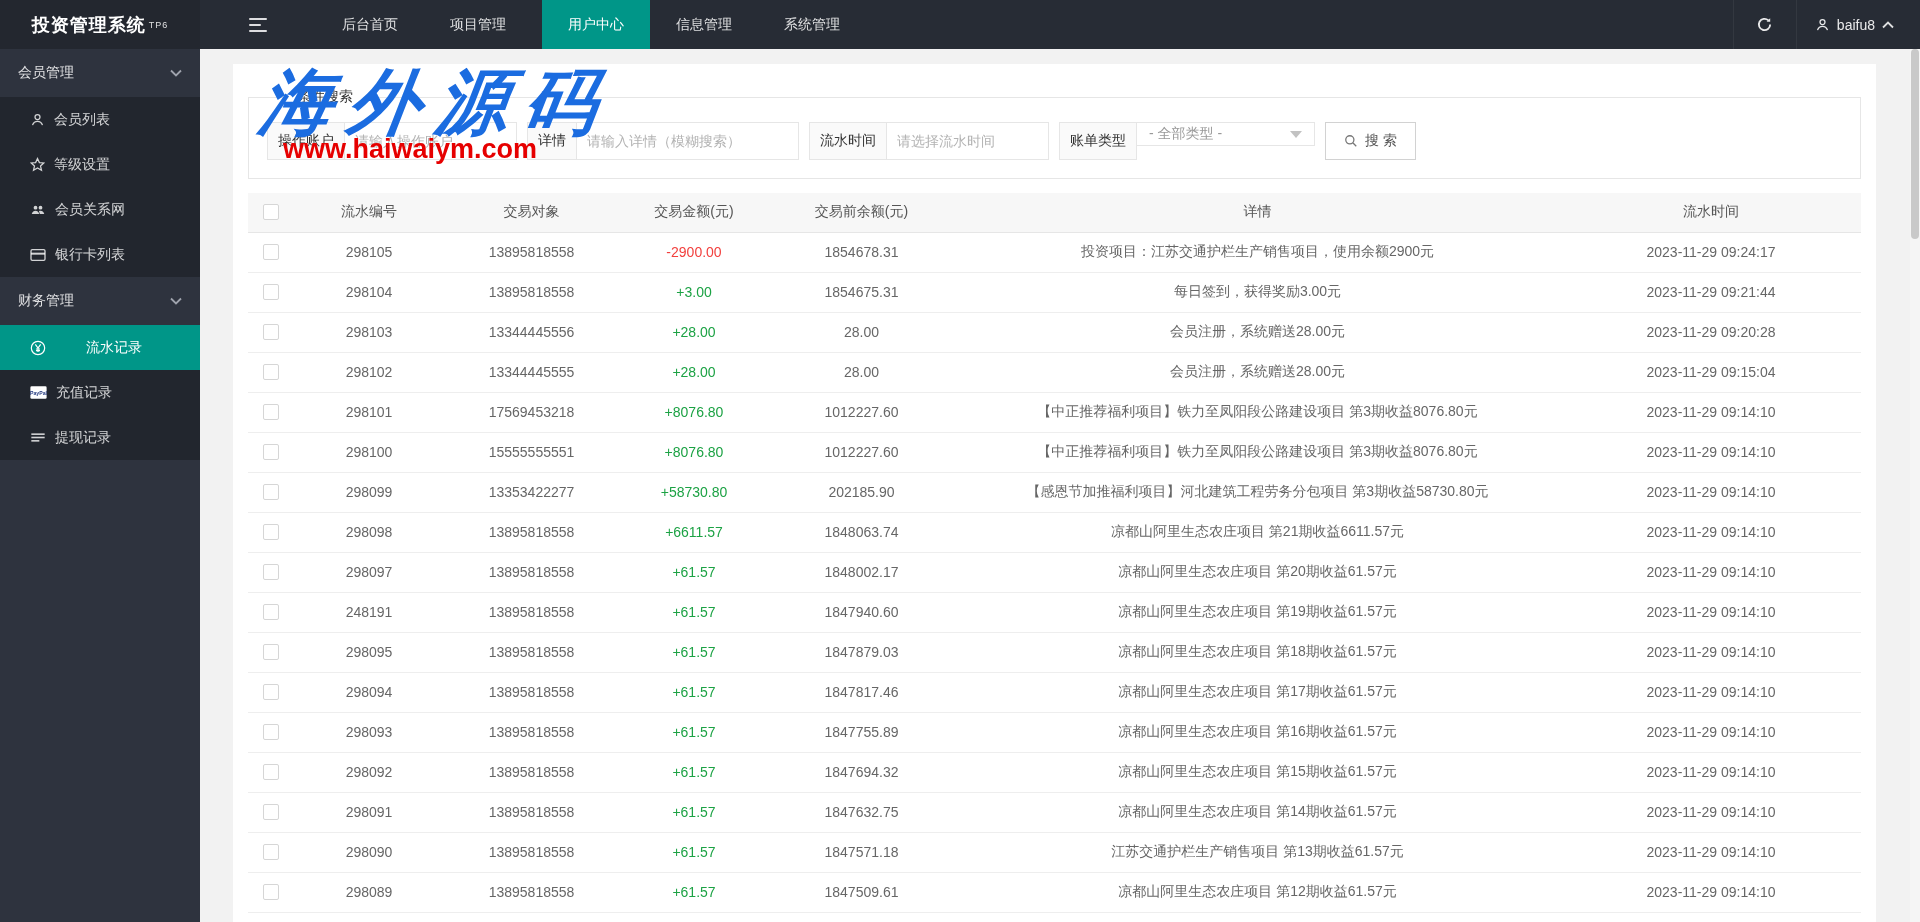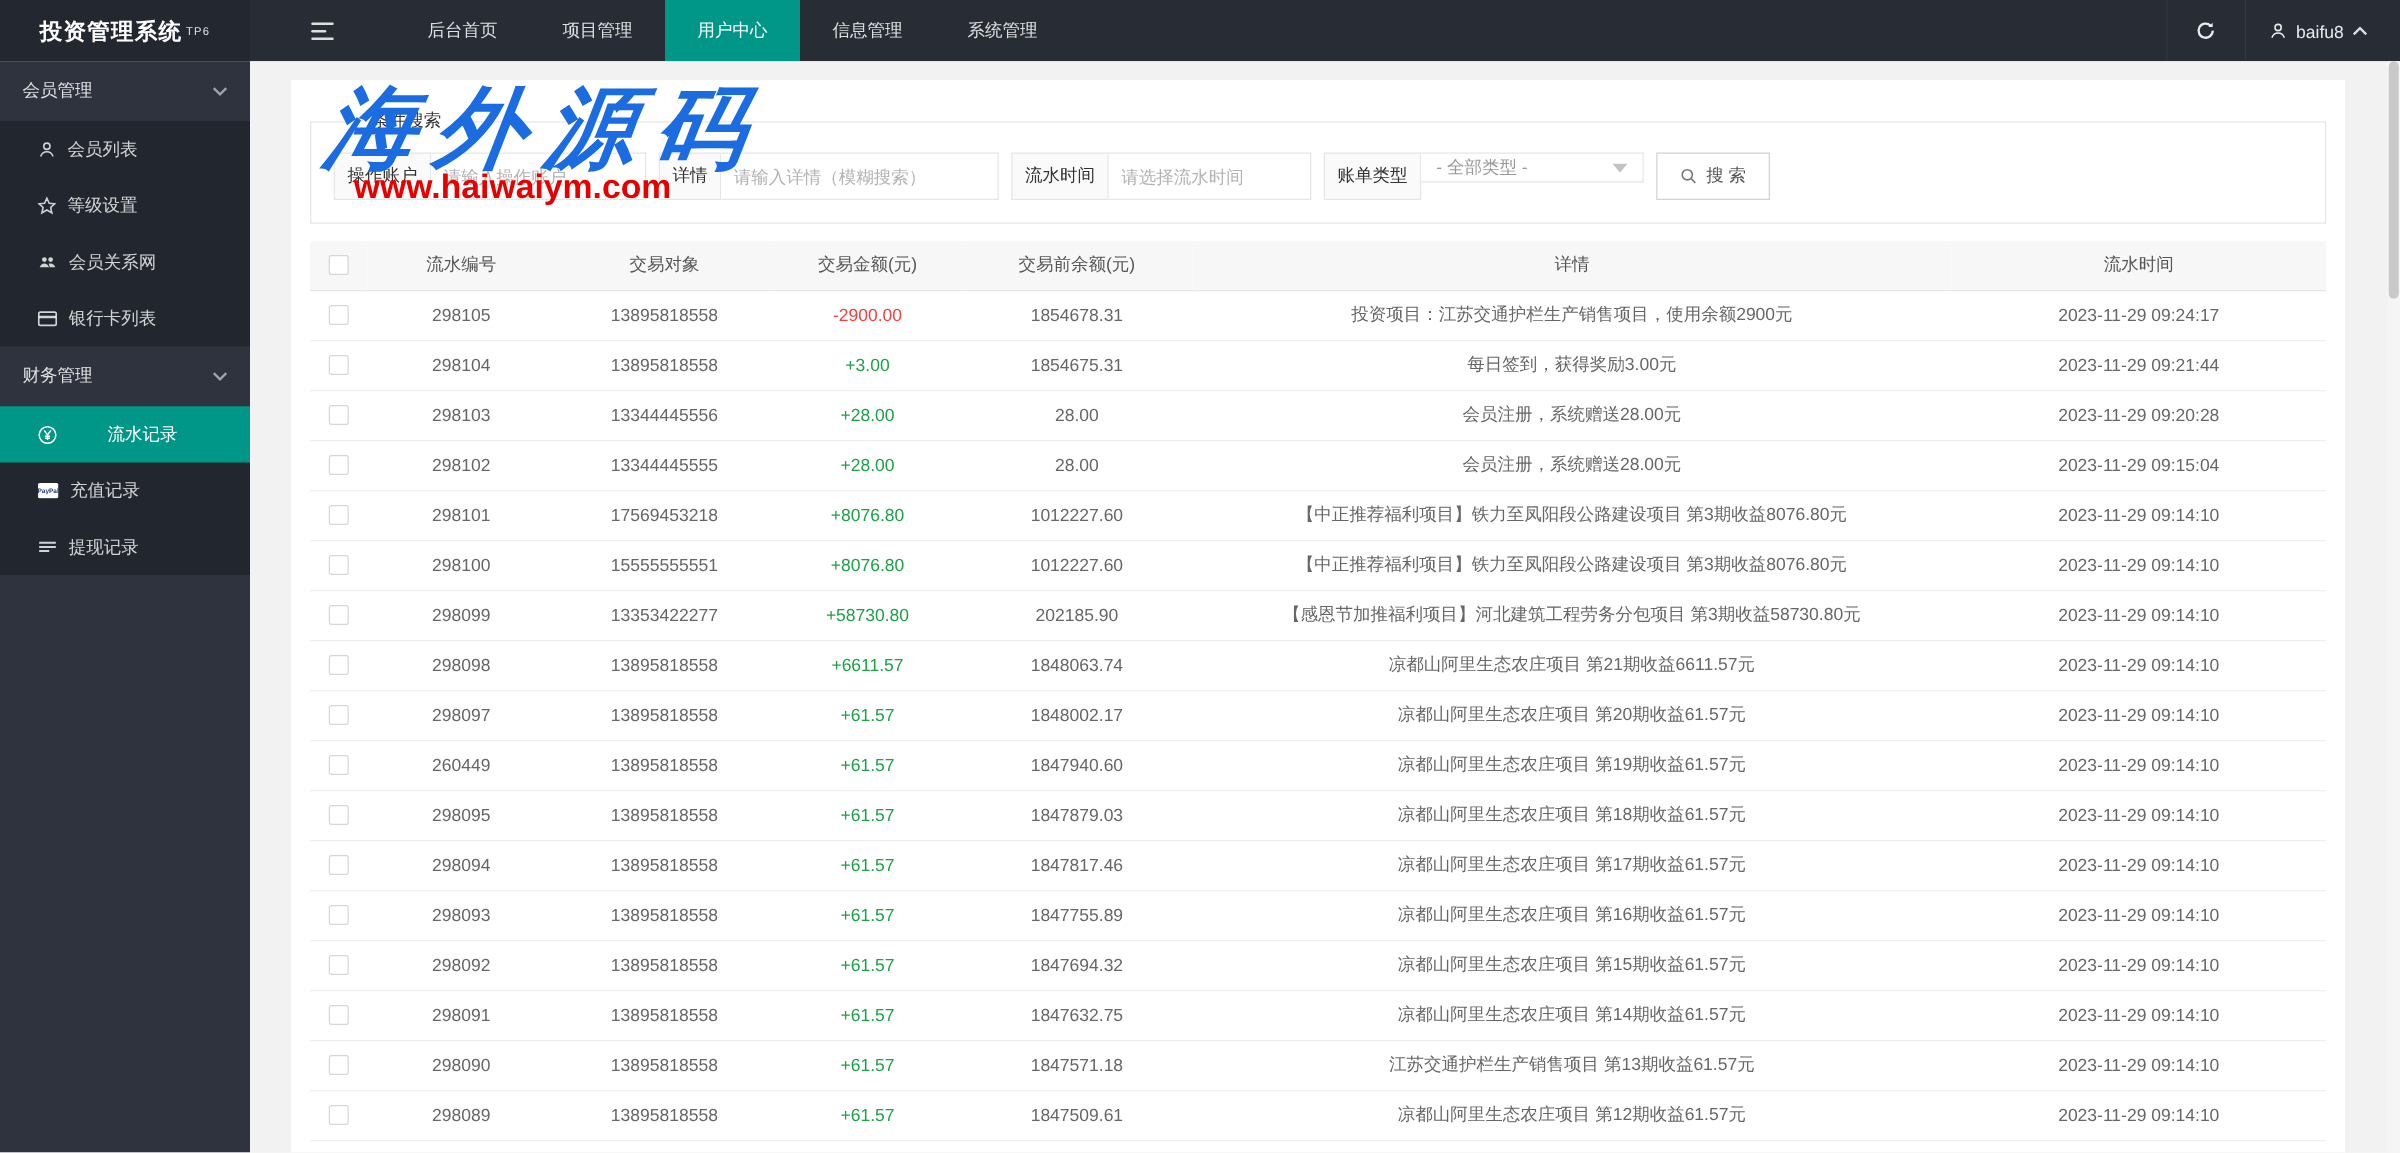--- a/index.html
+++ b/index.html
@@ -16,7 +16,7 @@
   .burger span:nth-child(1){ width:18px;} .burger span:nth-child(2){ width:12px; align-self:flex-start; margin-left:21px;} .burger span:nth-child(3){ width:18px;}
   .tabs { display:flex; }
   .tab { padding:0 26px; display:flex; align-items:center; font-size:14px; color:rgba(255,255,255,.85); cursor:pointer; }
-  .tab.active { background:var(--accent,#009688); color:#fff; }
+  .tab.active { background:var(--accent,#009688); color:#fff;margin-left:10px; }
   .topbar-right { margin-left:auto; display:flex; align-items:stretch; }
   .icon-btn { width:64px; display:flex; align-items:center; justify-content:center;
               border-left:1px solid rgba(255,255,255,.06); border-right:1px solid rgba(255,255,255,.06); cursor:pointer; }

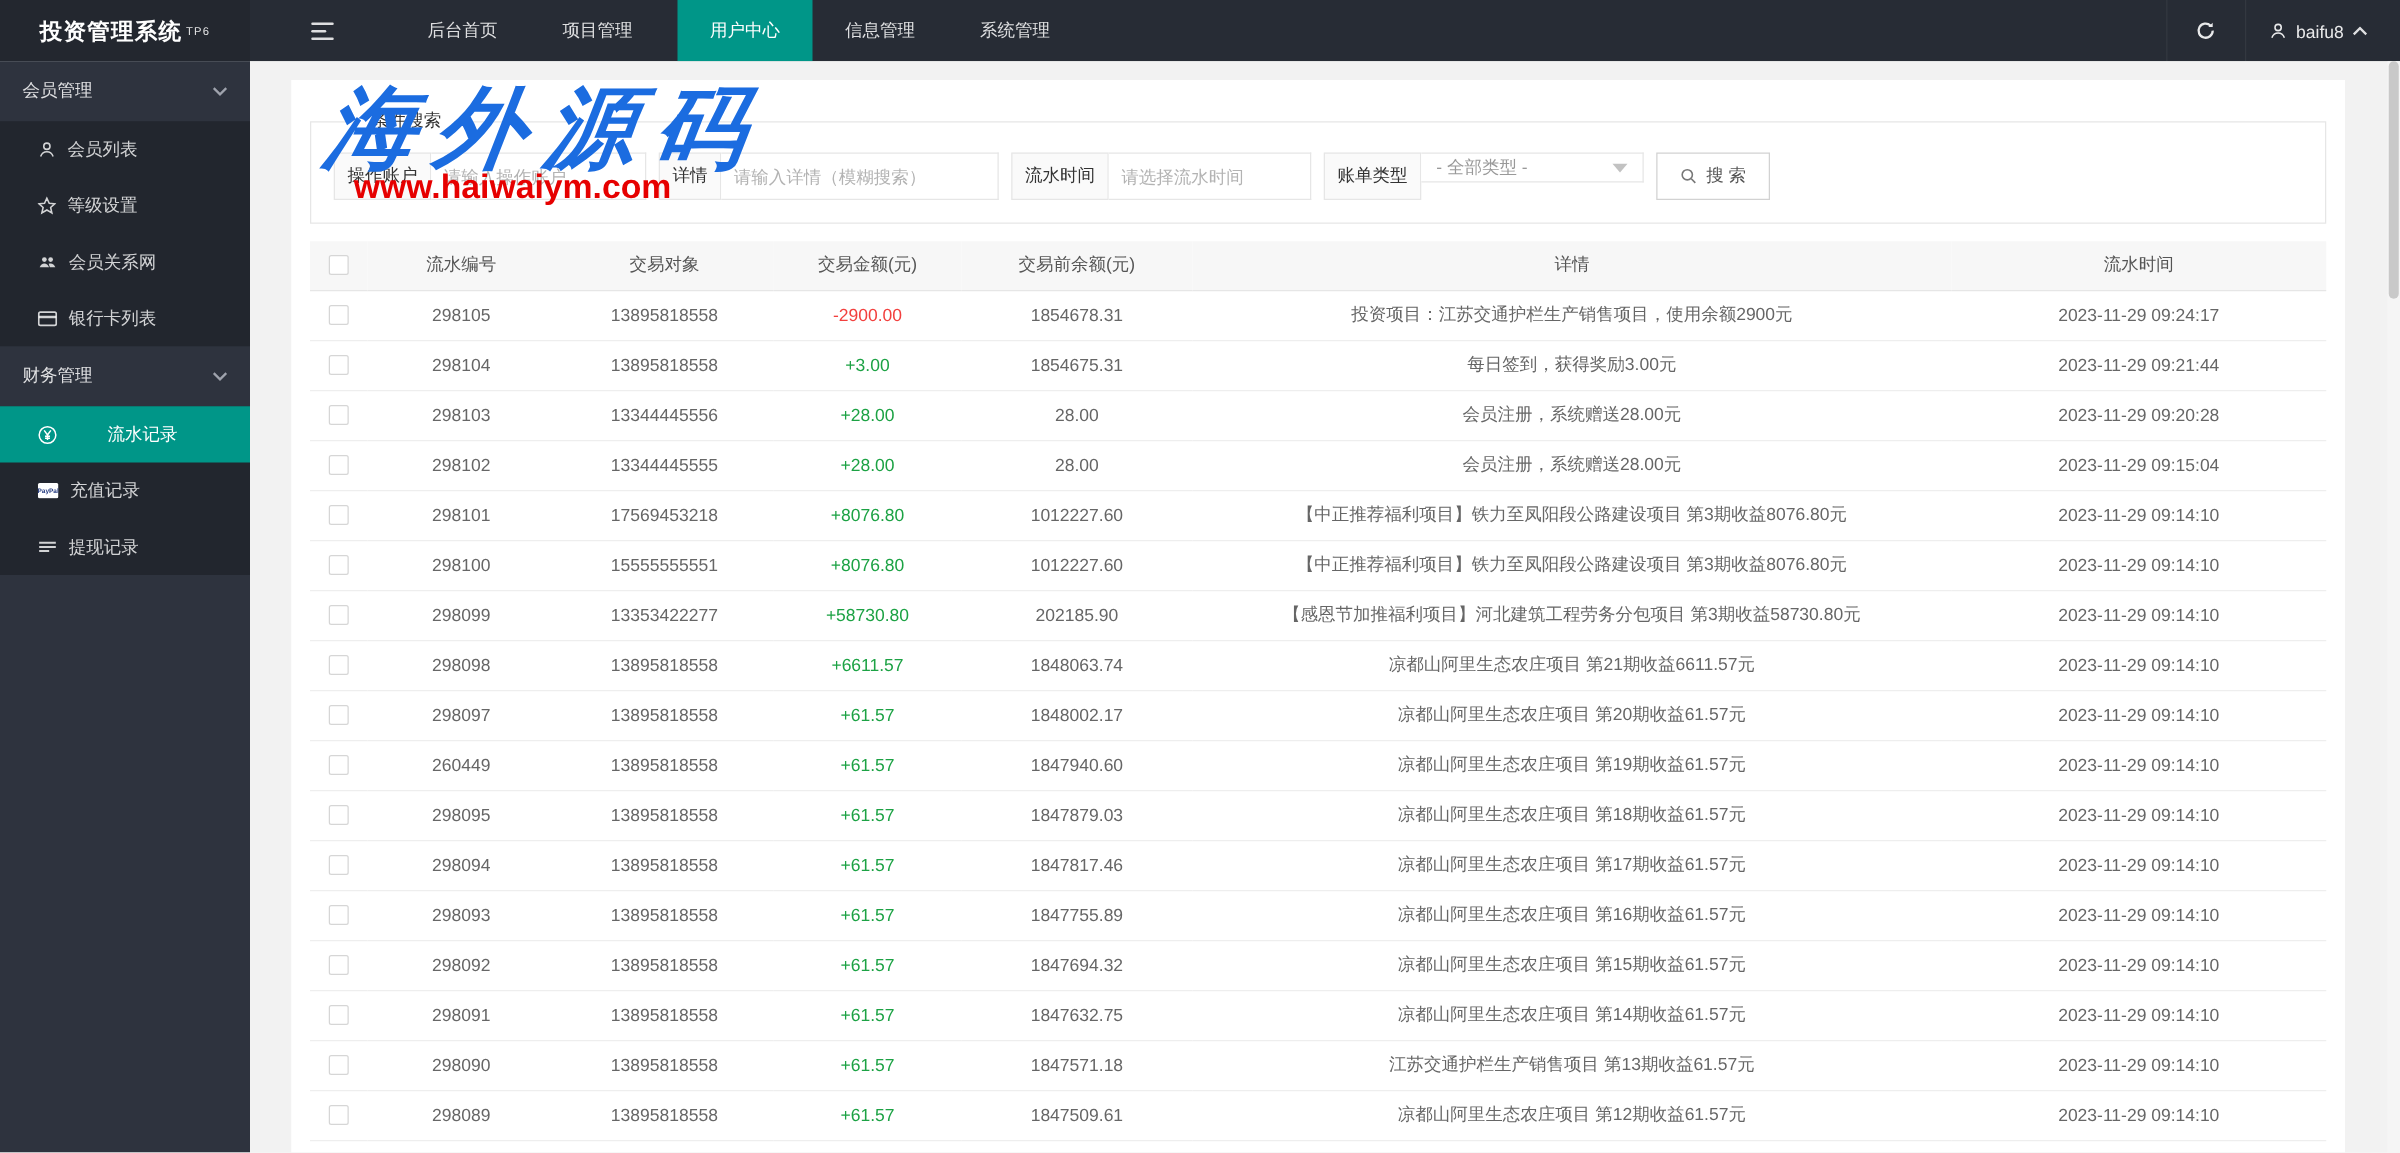--- a/index.html
+++ b/index.html
@@ -345,7 +345,7 @@
               <td class="w-check">
                 <div class="checkbox"></div>
               </td>
-              <td>260449</td>
+              <td>248191</td>
               <td>13895818558</td>
               <td class="pos">+61.57</td>
               <td>1847940.60</td>

